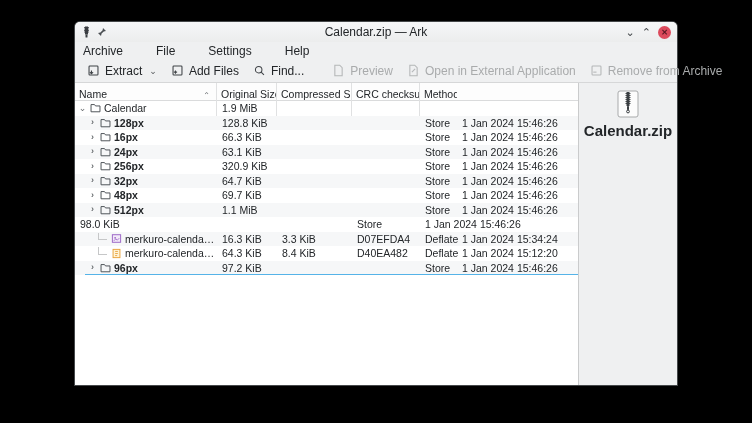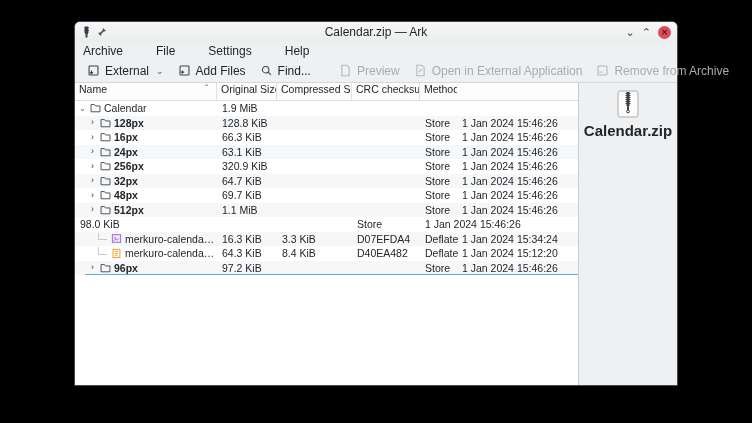--- a/index.html
+++ b/index.html
@@ -128,7 +128,7 @@
             <path d="M5.5 8v4M3.5 10l2 2 2-2" fill="none" stroke="#3f4347" stroke-width="1.3"></path>
           </svg>
       </span>
-      <span>External</span>
+      <span>Extract</span>
       <span class="dropdown-arrow">⌄</span>
     </div>
     <div class="tbtn">

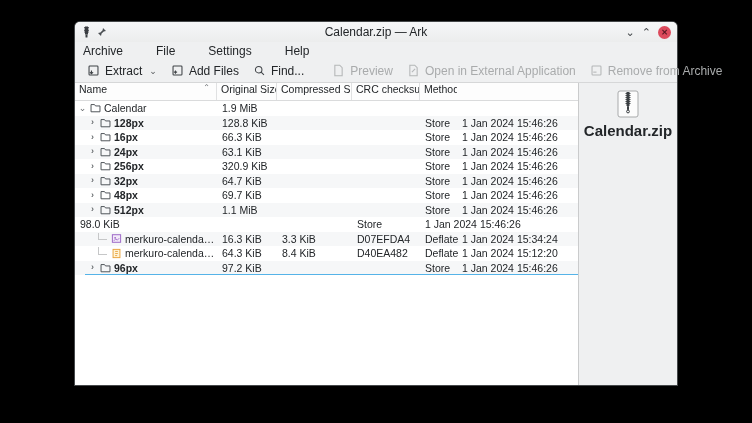--- a/index.html
+++ b/index.html
@@ -51,7 +51,7 @@
     height:17px;background:#fdfdfd;border-bottom:1px solid #dadbdc;
     font-size:10.5px;color:#232629;flex:0 0 auto;
   }
-  .th{display:flex;align-items:flex-start;padding:0 4px;border-right:1px solid #e0e1e2;overflow:hidden;white-space:nowrap;}
+  .th{display:flex;align-items:flex-end;padding:17px 4px;border-right:1px solid #e0e1e2;overflow:hidden;white-space:nowrap;}
   .th:last-child{border-right:none;}
   .sort-icon{margin-left:auto;font-size:8px;color:#6a6e71;padding-right:2px;}
   .tbody{flex:1;overflow:hidden;}

